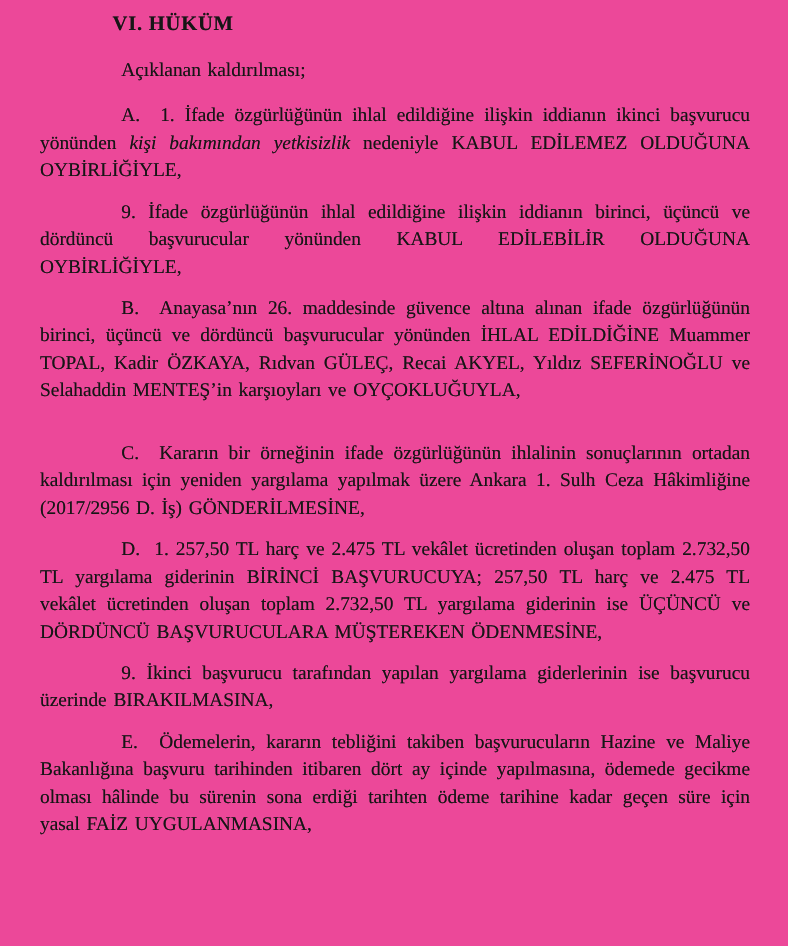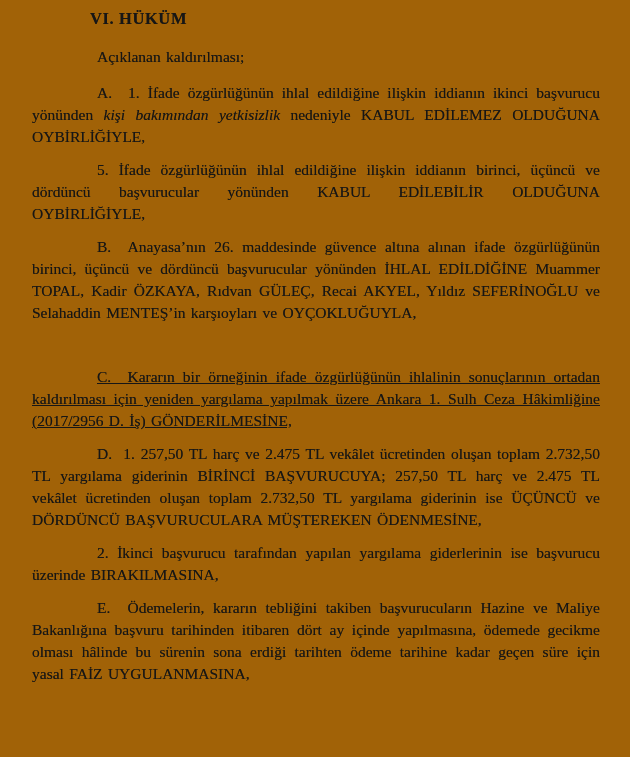--- a/index.html
+++ b/index.html
@@ -50,7 +50,7 @@
 </head>
 <body>
 
-<div class="page" style="background: #a16207; color: rgb(22, 22, 22);">
+<div class="page" style="background: #ec4899; color: rgb(22, 22, 22);">
 
   <h1 class="heading">VI. HÜKÜM</h1>
 

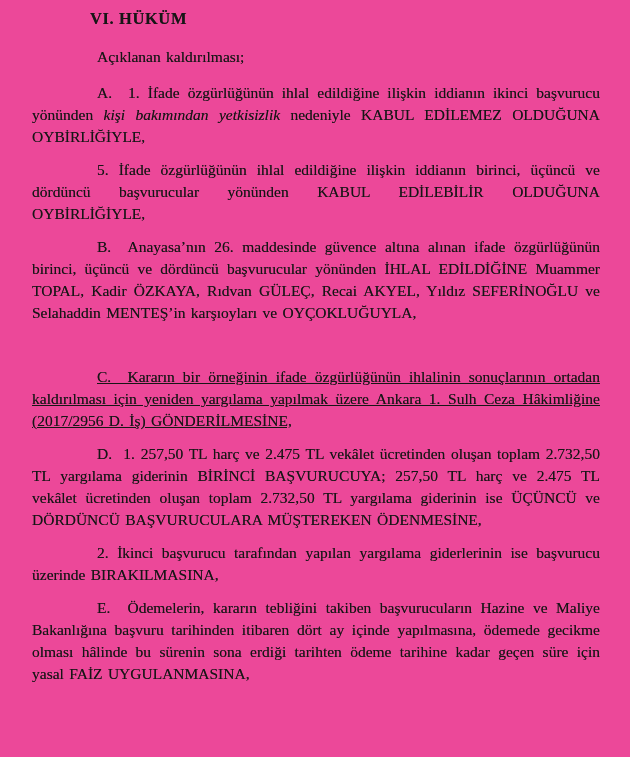--- a/index.html
+++ b/index.html
@@ -58,7 +58,7 @@
 
   <p class="para"><span>A.&nbsp; 1. İfade özgürlüğünün ihlal edildiğine ilişkin iddianın ikinci başvurucu yönünden </span><em>kişi bakımından yetkisizlik</em><span> nedeniyle KABUL EDİLEMEZ OLDUĞUNA OYBİRLİĞİYLE,</span></p>
 
-  <p class="para">5. İfade özgürlüğünün ihlal edildiğine ilişkin iddianın birinci, üçüncü ve dördüncü başvurucular yönünden KABUL EDİLEBİLİR OLDUĞUNA OYBİRLİĞİYLE,</p>
+  <p class="para">9. İfade özgürlüğünün ihlal edildiğine ilişkin iddianın birinci, üçüncü ve dördüncü başvurucular yönünden KABUL EDİLEBİLİR OLDUĞUNA OYBİRLİĞİYLE,</p>
 
   <p class="para">B.&nbsp; Anayasa’nın 26. maddesinde güvence altına alınan ifade özgürlüğünün birinci, üçüncü ve dördüncü başvurucular yönünden İHLAL EDİLDİĞİNE Muammer TOPAL, Kadir ÖZKAYA, Rıdvan GÜLEÇ, Recai AKYEL, Yıldız SEFERİNOĞLU ve Selahaddin MENTEŞ’in karşıoyları ve OYÇOKLUĞUYLA,</p>
 

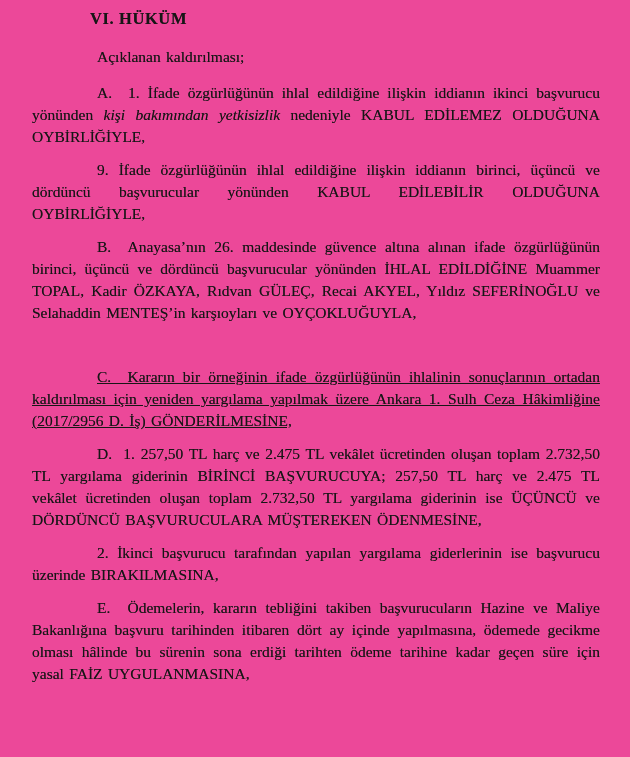--- a/index.html
+++ b/index.html
@@ -41,8 +41,7 @@
     margin-bottom: 14px;
   }
   .gap-before {
-    margin-top: 42px;
-    text-decoration: underline;
+    margin-top: 28px;
   }
   .para em {
   }

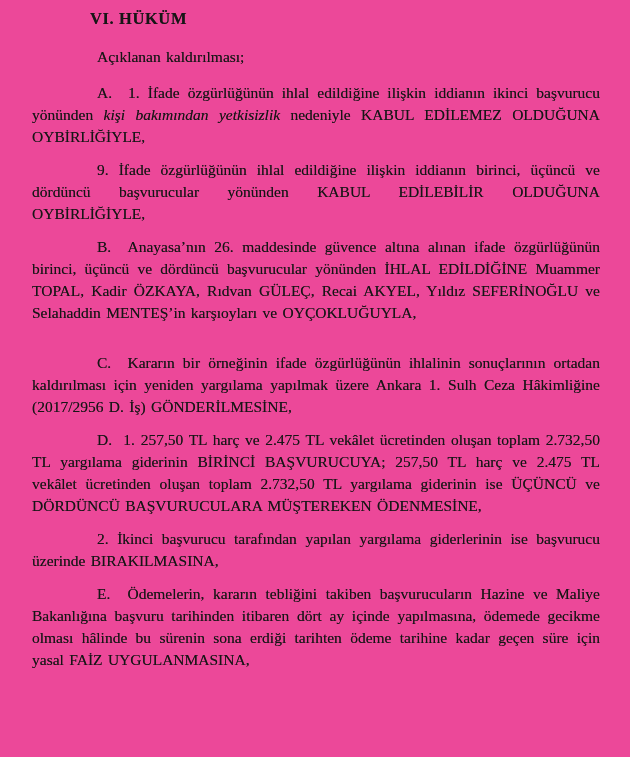--- a/index.html
+++ b/index.html
@@ -65,7 +65,7 @@
 
   <p class="para">D.&nbsp; 1. 257,50 TL harç ve 2.475 TL vekâlet ücretinden oluşan toplam 2.732,50 TL yargılama giderinin BİRİNCİ BAŞVURUCUYA; 257,50 TL harç ve 2.475 TL vekâlet ücretinden oluşan toplam 2.732,50 TL yargılama giderinin ise ÜÇÜNCÜ ve DÖRDÜNCÜ BAŞVURUCULARA MÜŞTEREKEN ÖDENMESİNE,</p>
 
-  <p class="para">2. İkinci başvurucu tarafından yapılan yargılama giderlerinin ise başvurucu üzerinde BIRAKILMASINA,</p>
+  <p class="para">9. İkinci başvurucu tarafından yapılan yargılama giderlerinin ise başvurucu üzerinde BIRAKILMASINA,</p>
 
   <p class="para">E.&nbsp; Ödemelerin, kararın tebliğini takiben başvurucuların Hazine ve Maliye Bakanlığına başvuru tarihinden itibaren dört ay içinde yapılmasına, ödemede gecikme olması hâlinde bu sürenin sona erdiği tarihten ödeme tarihine kadar geçen süre için yasal FAİZ UYGULANMASINA,</p>
 

